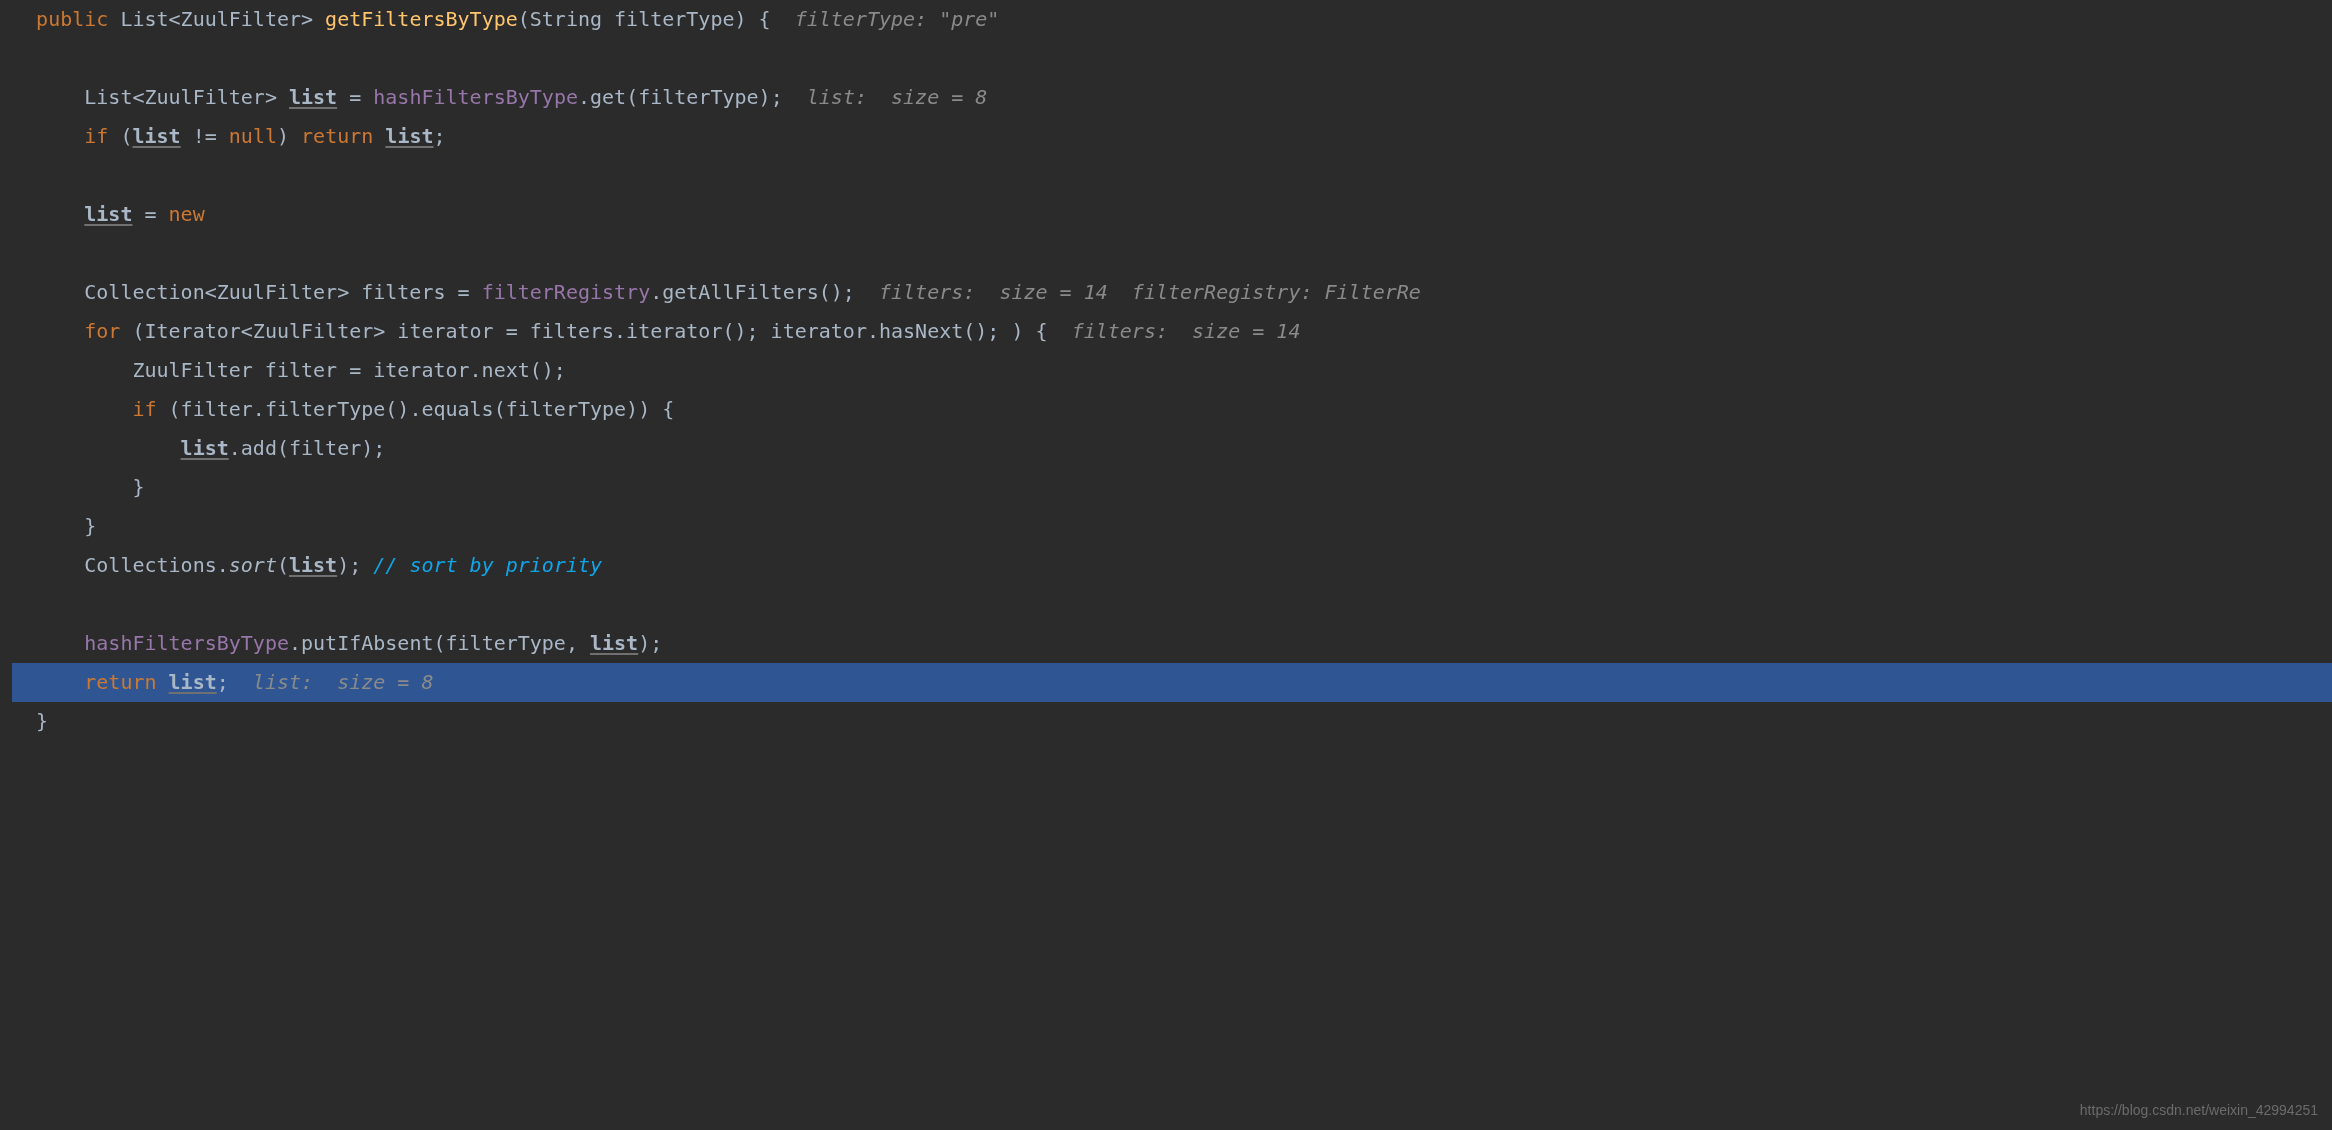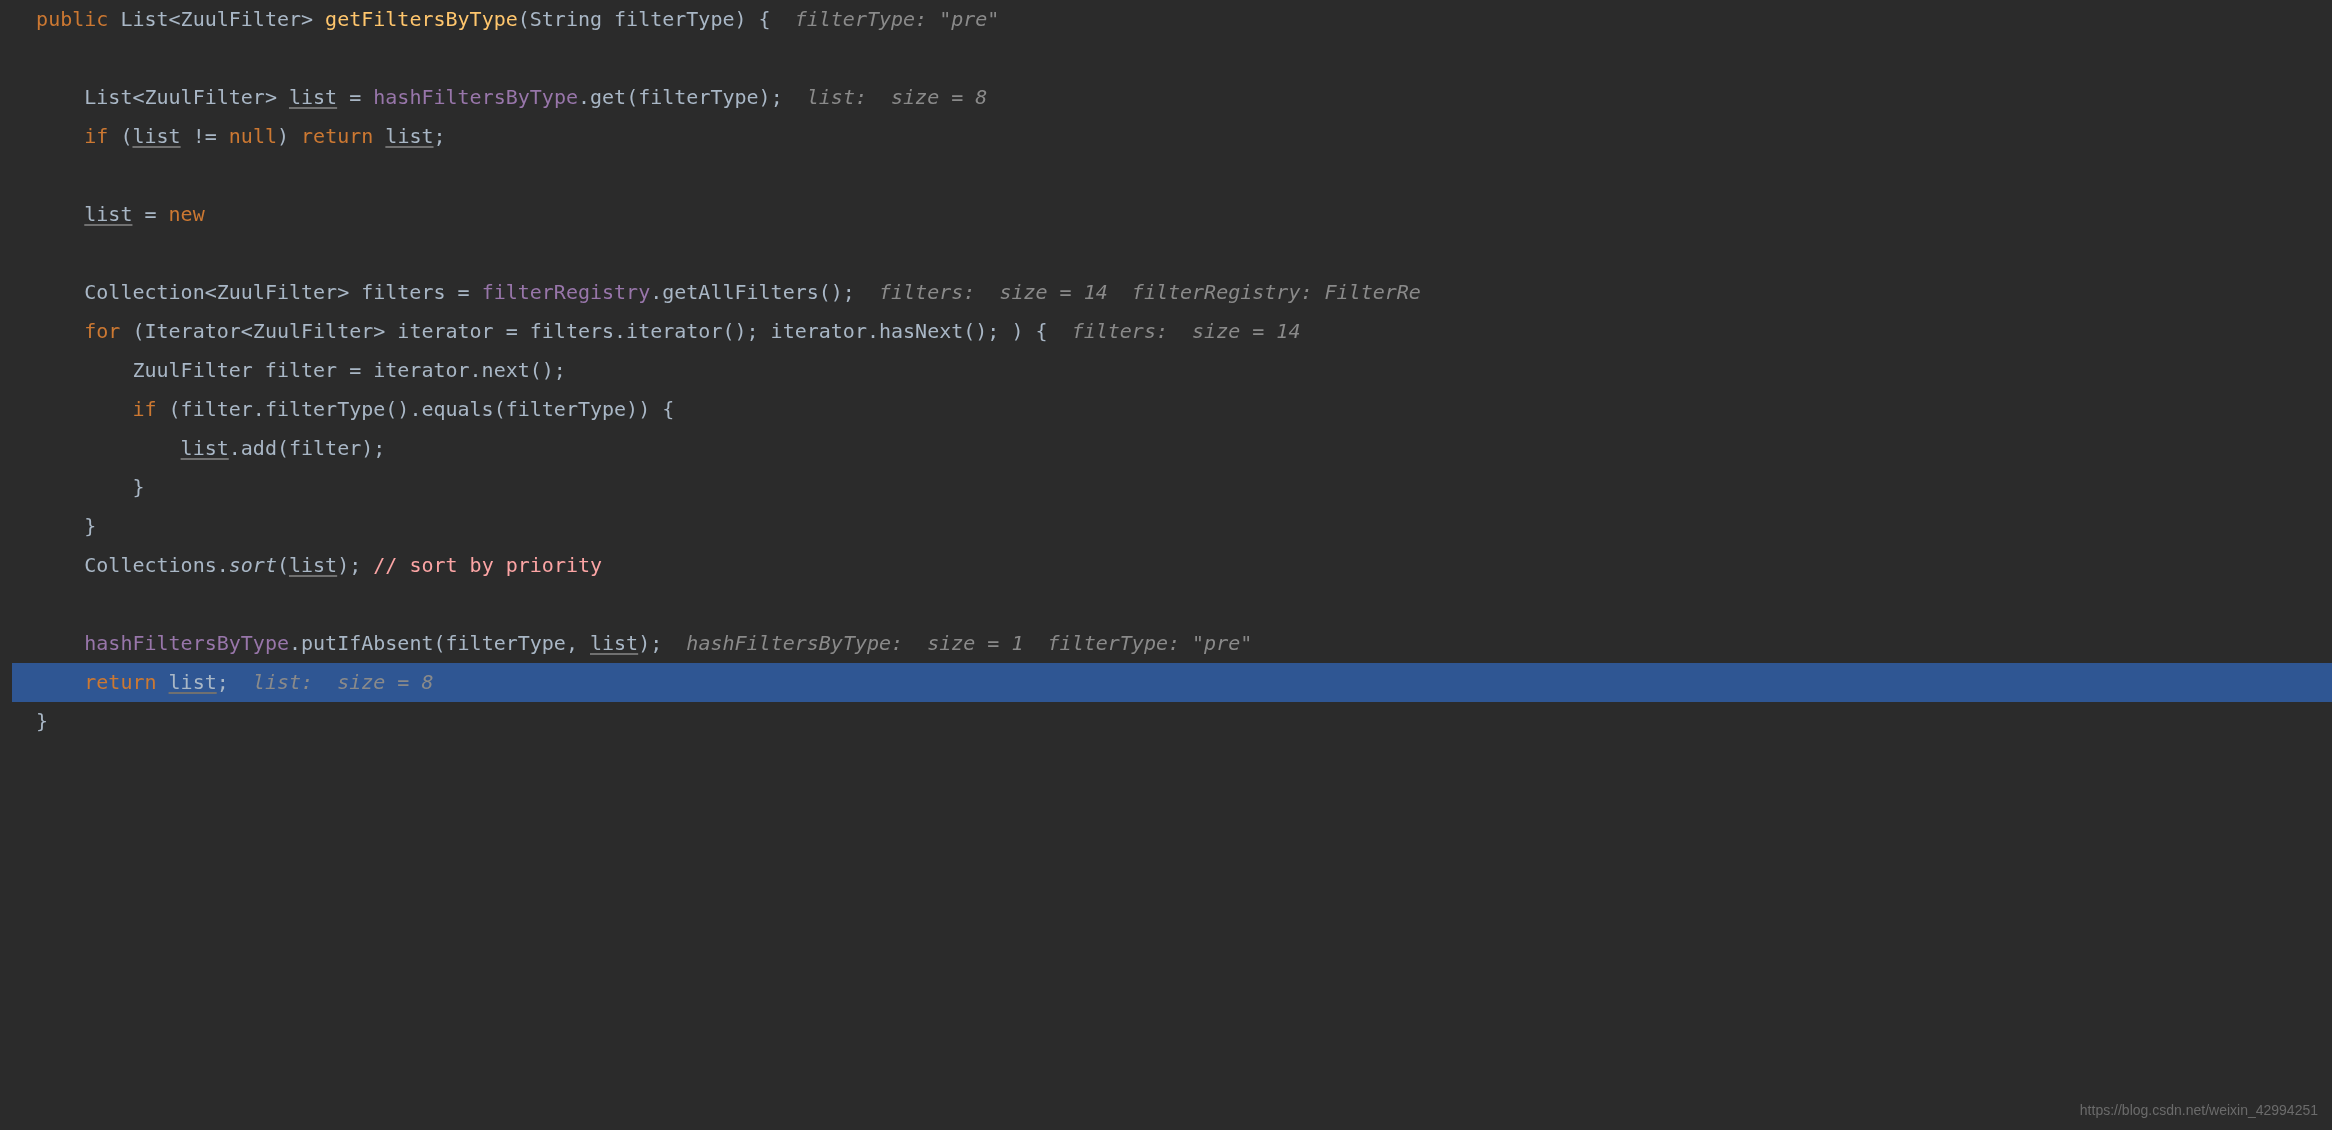--- a/index.html
+++ b/index.html
@@ -34,7 +34,7 @@
     .comment { color: #fca5a5; }
     .hint { color: #8a8a8a; font-style: italic; }
     .text { color: #a9b7c6; }
-    .underline { text-decoration: underline; text-decoration-color: #707070; text-underline-offset: 3px; }
+    .underline { text-decoration: underline; text-decoration-color: #707070; text-underline-offset: 3px; font-weight: bold; }
     .italic-call { font-style: italic; color: #a9b7c6; text-align: center; }
     .highlighted-line {
       background-color: #2f5693;

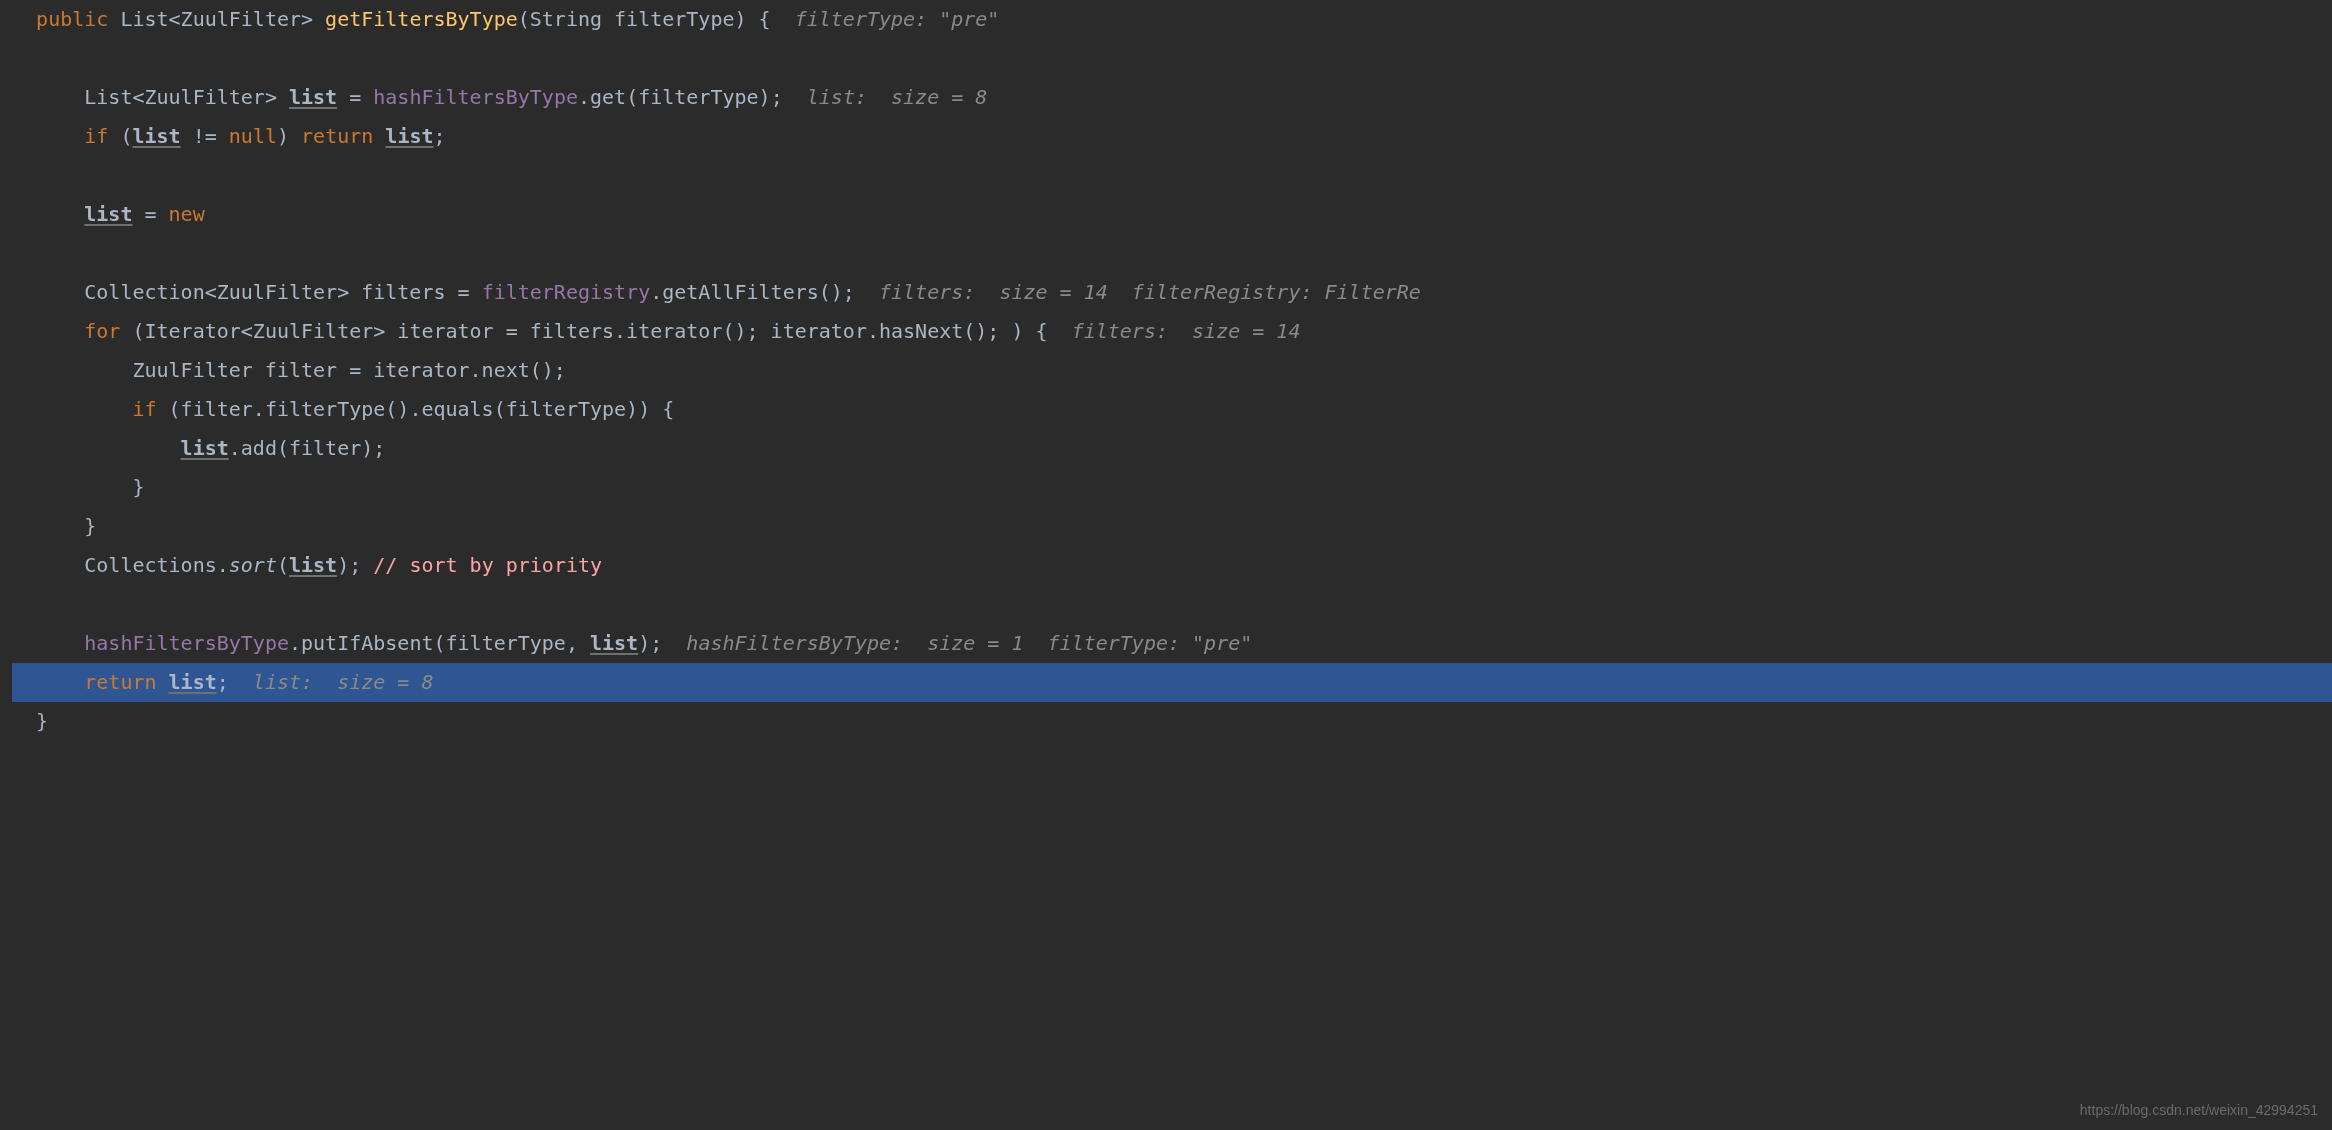--- a/index.html
+++ b/index.html
@@ -31,7 +31,7 @@
     .keyword { color: #cc7832; }
     .method-decl { color: #ffc66d; }
     .field { color: #9876aa; }
-    .comment { color: #fca5a5; }
+    .comment { color: #0ea5e9; font-style: italic; }
     .hint { color: #8a8a8a; font-style: italic; }
     .text { color: #a9b7c6; }
     .underline { text-decoration: underline; text-decoration-color: #707070; text-underline-offset: 3px; font-weight: bold; }

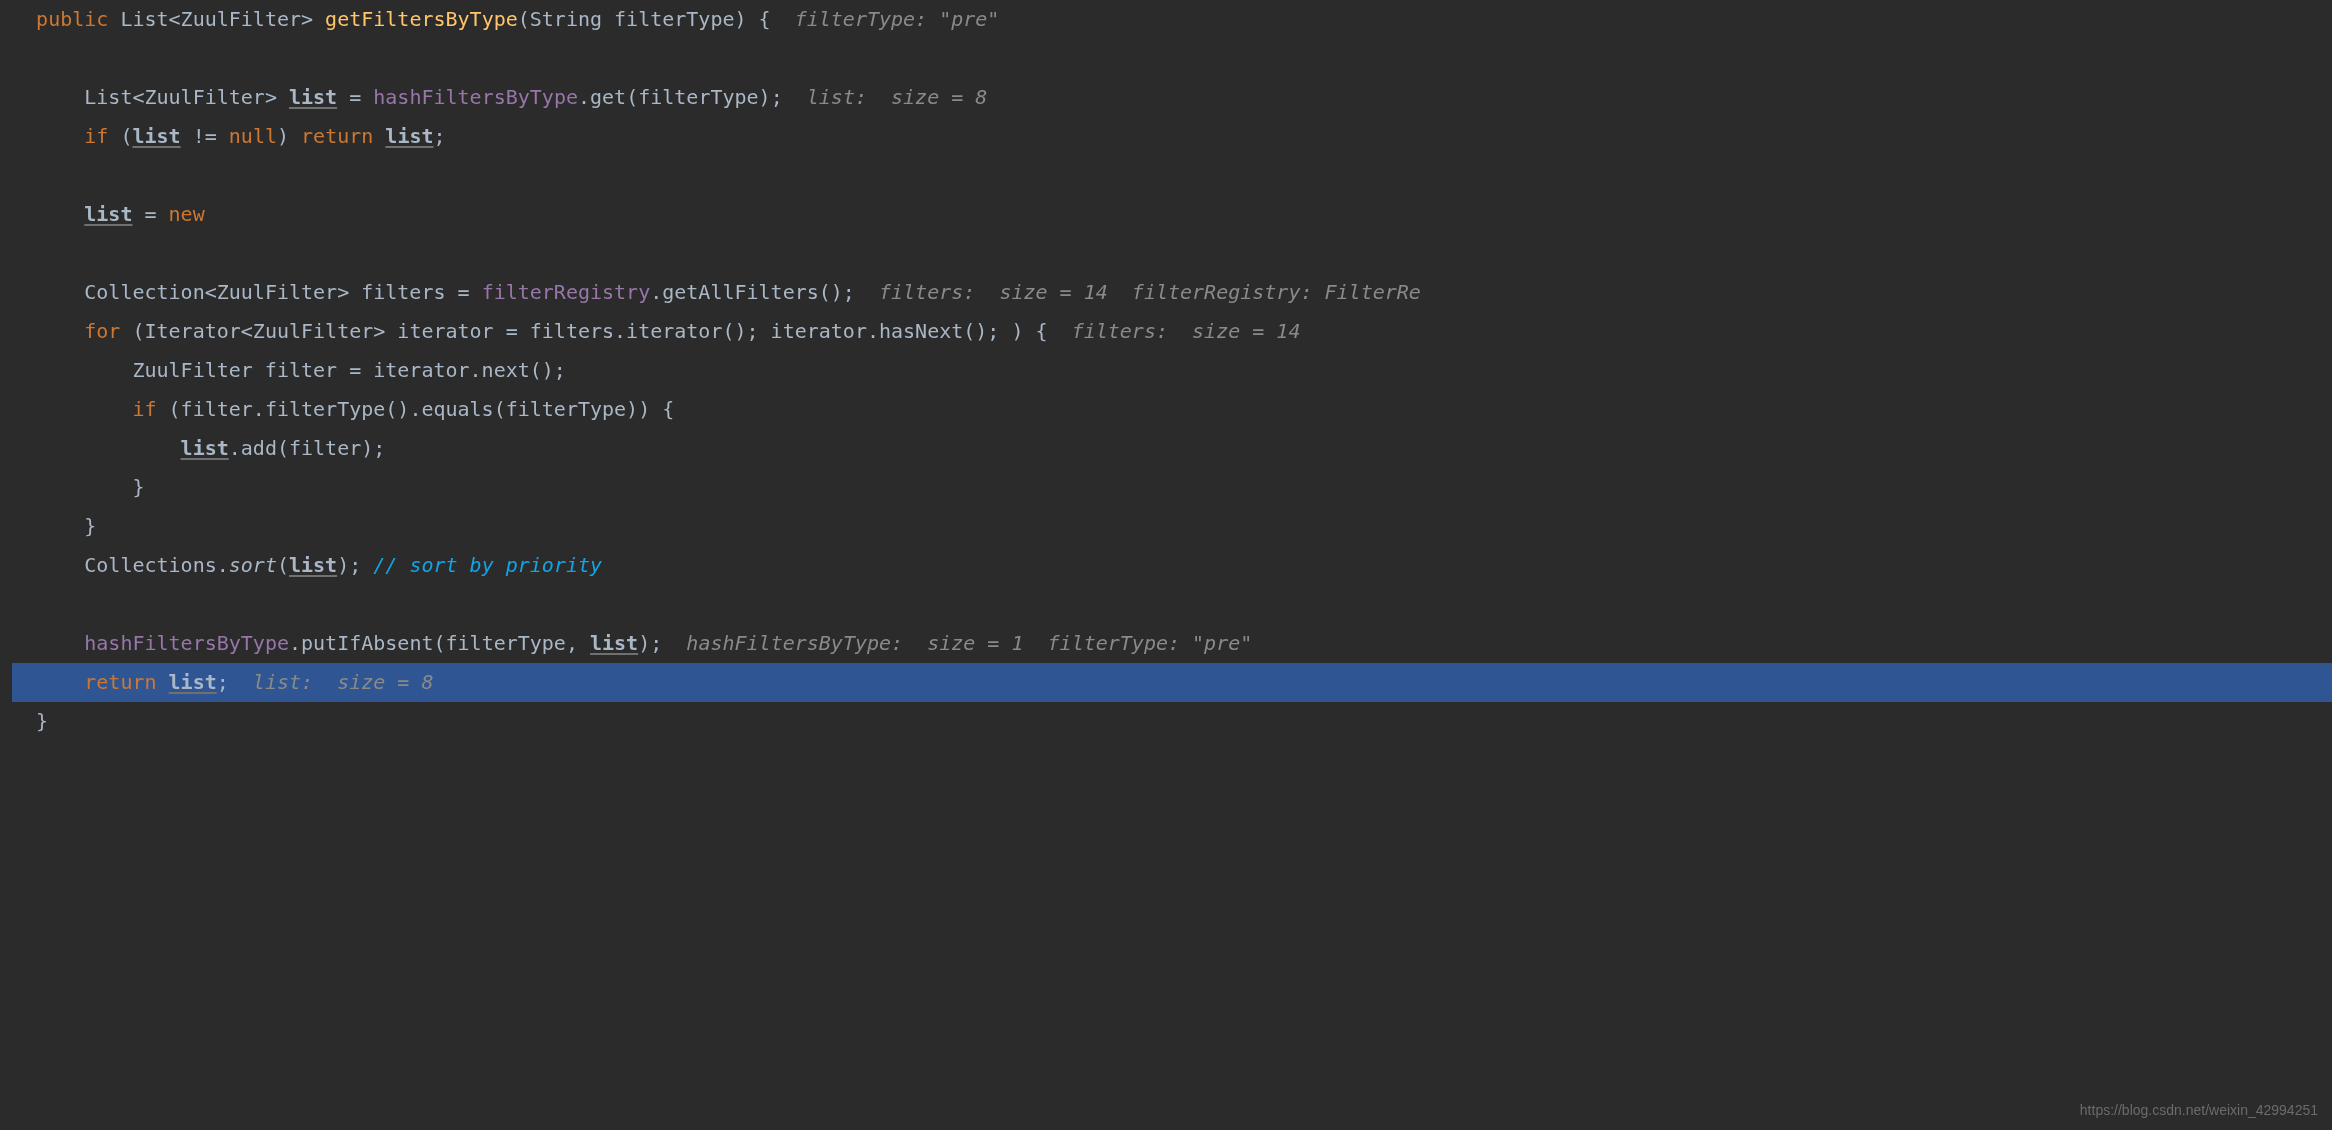--- a/index.html
+++ b/index.html
@@ -112,7 +112,7 @@
   <div class="line">  </div>
 
   <div class="line">
-    <span>  </span><span class="text">    </span><span class="field">hashFiltersByType</span><span class="text">.putIfAbsent(filterType, </span><span class="text underline">list</span><span class="text">);</span><span class="hint">  hashFiltersByType:  size = 1  filterType: "pre"</span>
+    <span>  </span><span class="text">    </span><span class="field">hashFiltersByType</span><span class="text">.putIfAbsent(filterType, </span><span class="text underline">list</span><span class="text">);</span>
   </div>
 
   <div class="line highlighted-line">

